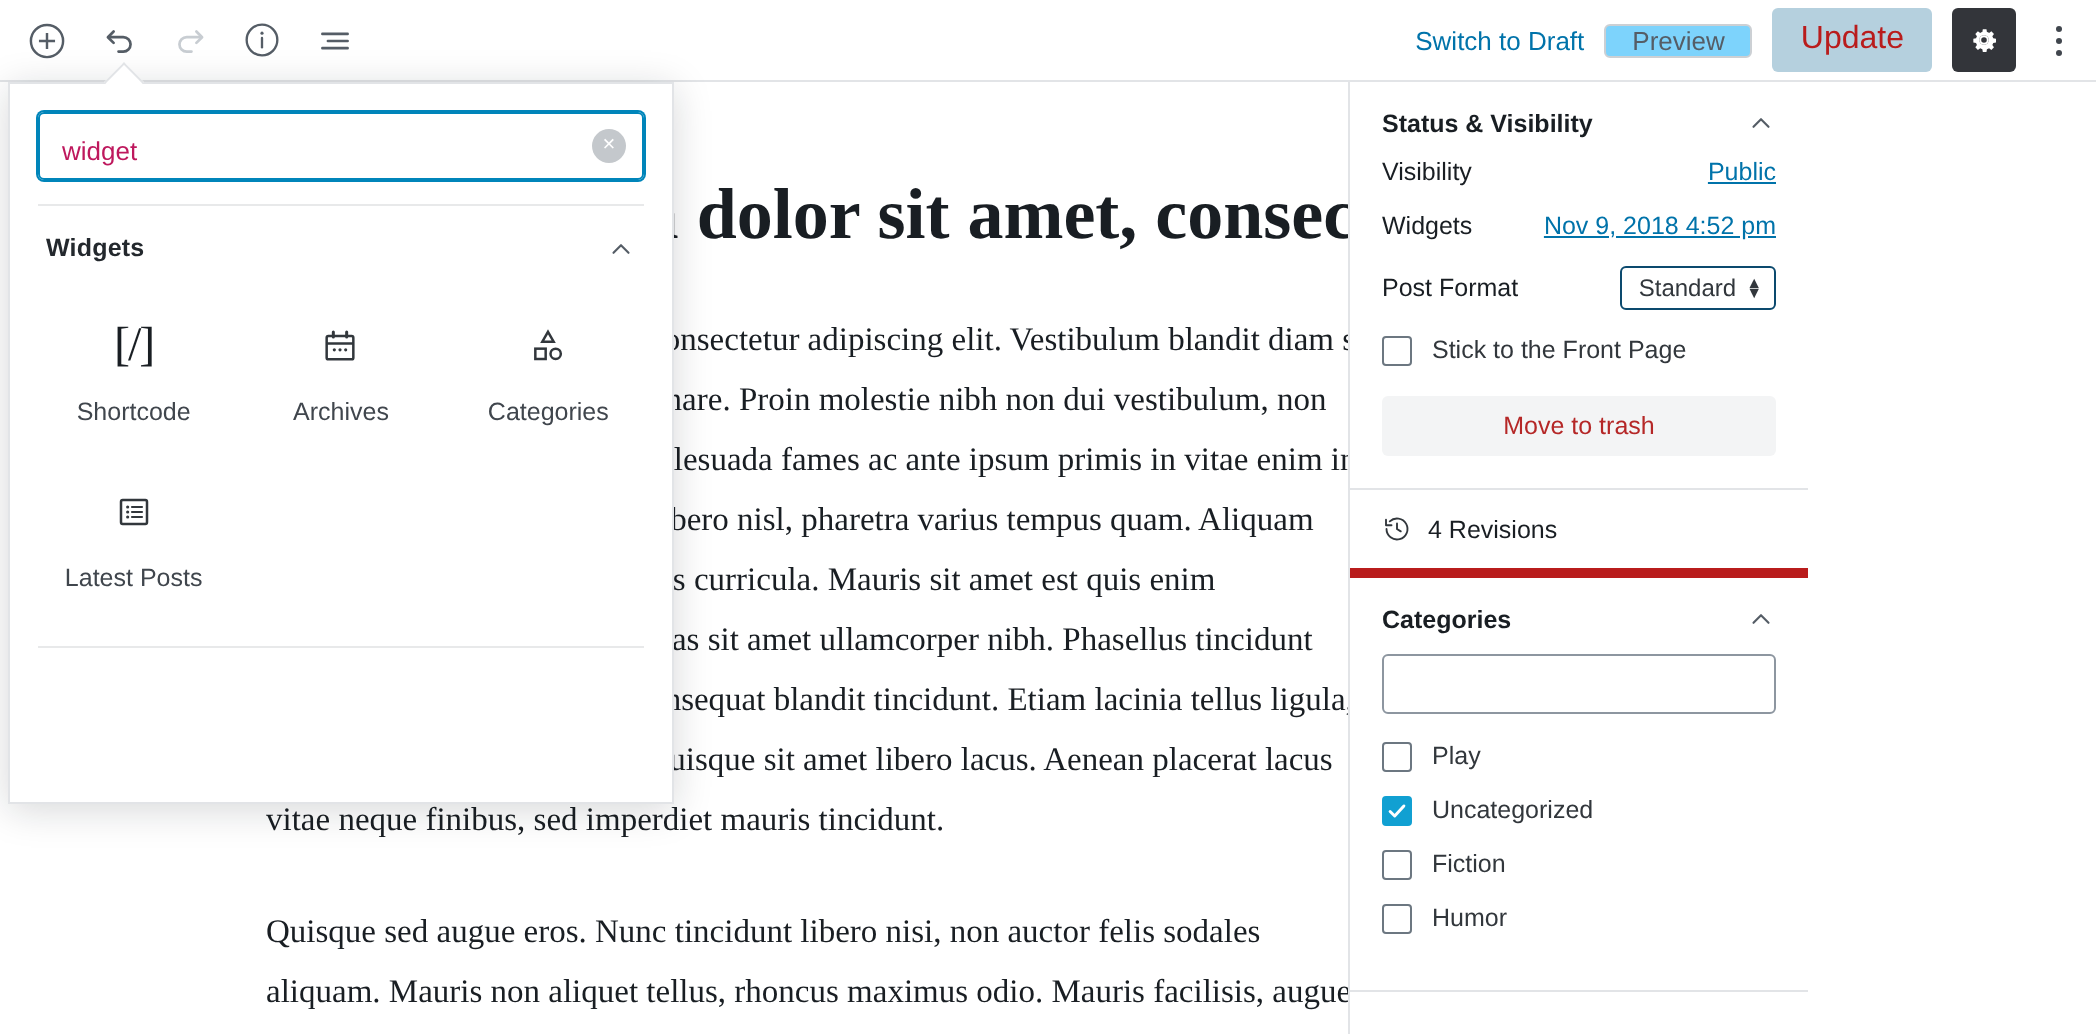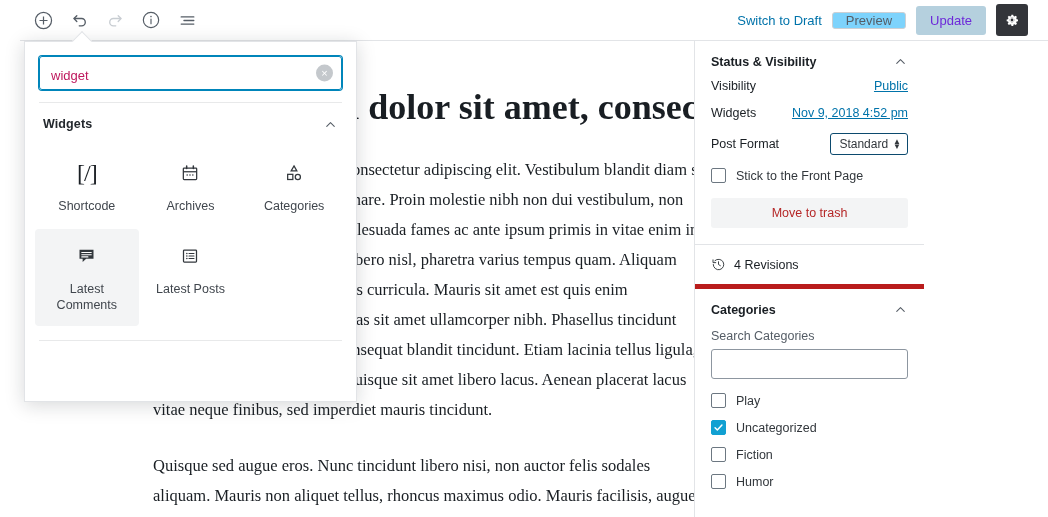--- a/index.html
+++ b/index.html
@@ -9,7 +9,7 @@
     background: #fff;
     overflow: hidden;
   }
-  .app { position: relative; width: 904px; height: 517px; margin-left: 20px; }
+  .app { position: relative; width: 904px; height: 517px; }
 
   
   .topbar {

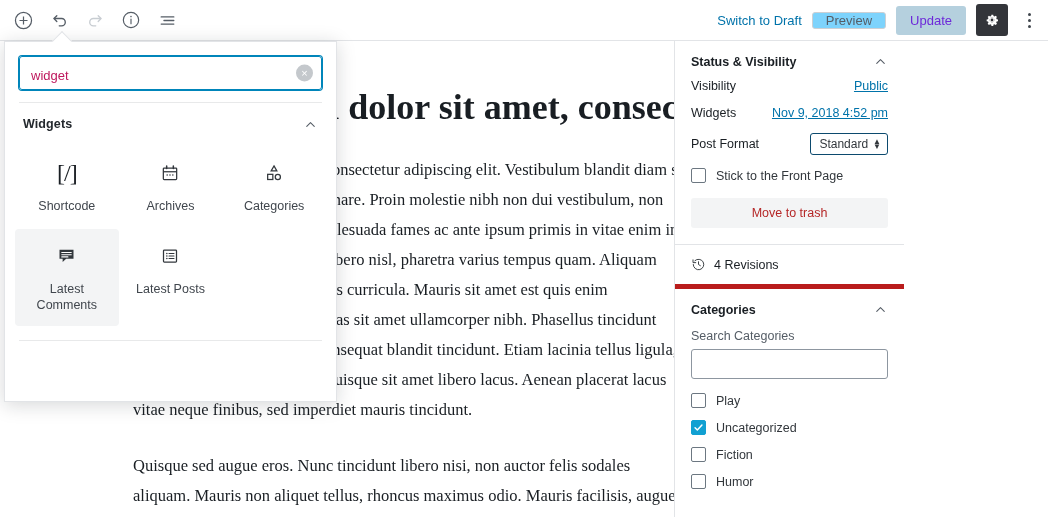--- a/index.html
+++ b/index.html
@@ -44,7 +44,7 @@
     font-family: "Liberation Sans", sans-serif;
   }
   .btn-update {
-    font-size: 13px; color: #6d28d9;
+    font-size: 16px; color: #b91c1c;
     background: #b5d0de; border: none;
     border-radius: 3px; padding: 7px 14px; cursor: default;
     font-family: "Liberation Sans", sans-serif;

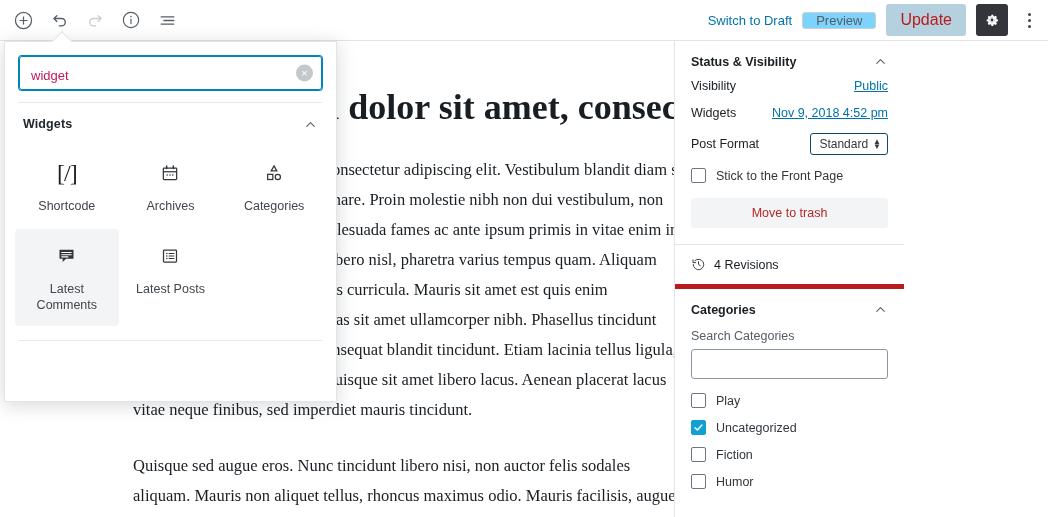--- a/index.html
+++ b/index.html
@@ -195,7 +195,7 @@
     cursor: pointer; font-family: "Liberation Sans", sans-serif;
   }
   .sb-select .updown { display: flex; flex-direction: column; line-height: 5px; font-size: 8px; color: #32373c; }
-  .cb-row { display: flex; align-items: center; gap: 10px; margin-bottom: 12px; cursor: pointer; }
+  .cb-row { display: flex; gap: 10px; margin-bottom: 12px; cursor: pointer; }
   .cb {
     width: 15px; height: 15px; border: 1px solid #6c7781;
     border-radius: 2px; background: #fff; flex: 0 0 auto;

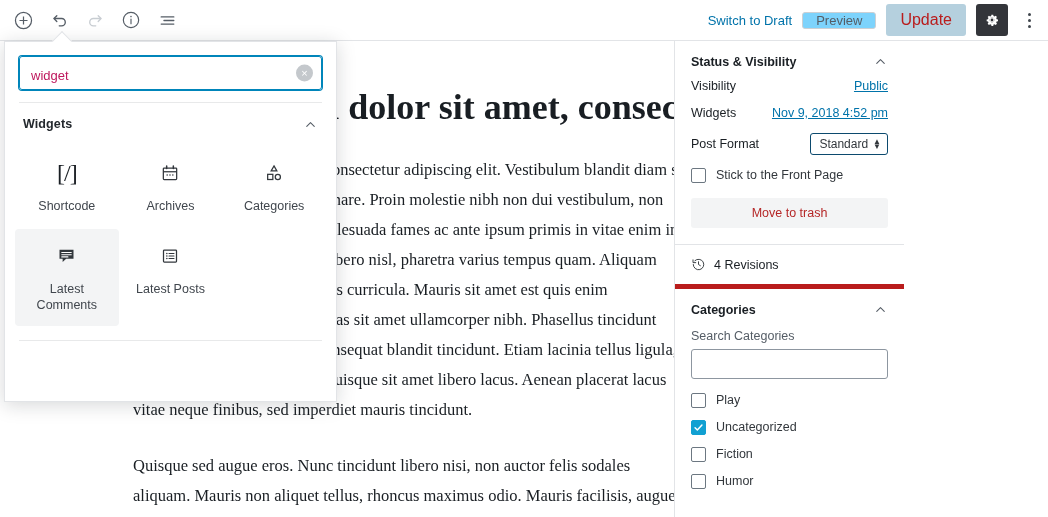--- a/index.html
+++ b/index.html
@@ -348,15 +348,6 @@
         <span class="bi-label">Categories</span>
       </button>
 
-      <button class="block-item hovered">
-        <span class="bi-icon">
-          <svg width="21" height="21" viewBox="0 0 24 24" fill="none" stroke="currentColor" stroke-width="1.5">
-            <path d="M4 5.4h16v10.2h-8.4L7.6 19.4v-3.8H4z" fill="currentColor" stroke="none"></path>
-            <path d="M6.6 8.6h10.8M6.6 11.1h10.8M6.6 13.6h7" stroke="#fff" stroke-width="1.3" stroke-linecap="round"></path>
-          </svg>
-        </span>
-        <span class="bi-label">Latest Comments</span>
-      </button>
 
       <button class="block-item">
         <span class="bi-icon">

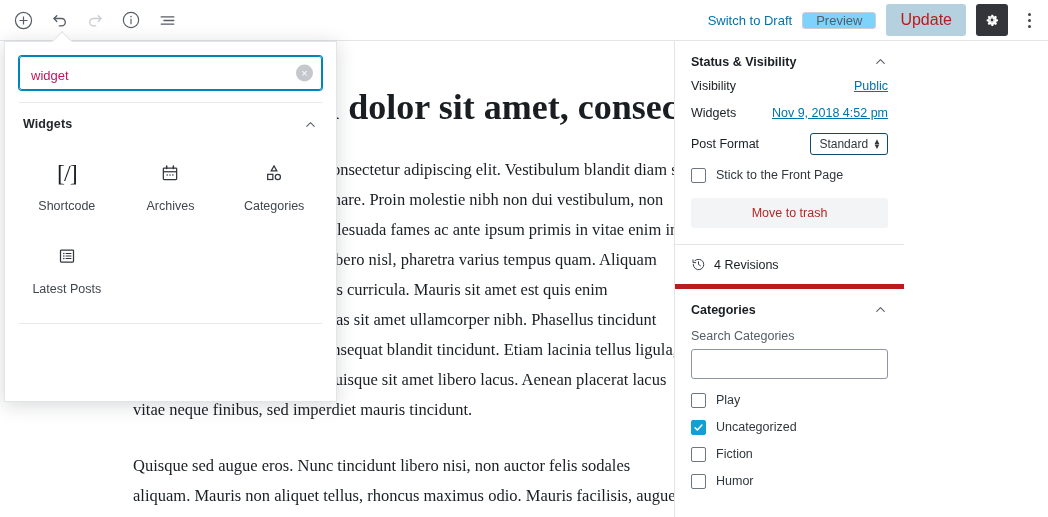--- a/index.html
+++ b/index.html
@@ -427,7 +427,6 @@
         </span>
       </div>
 
-      <div class="sb-srch-label">Search Categories</div>
       <input class="sb-srch-input" type="text" value="" style="">
 
       <div class="cb-row">

